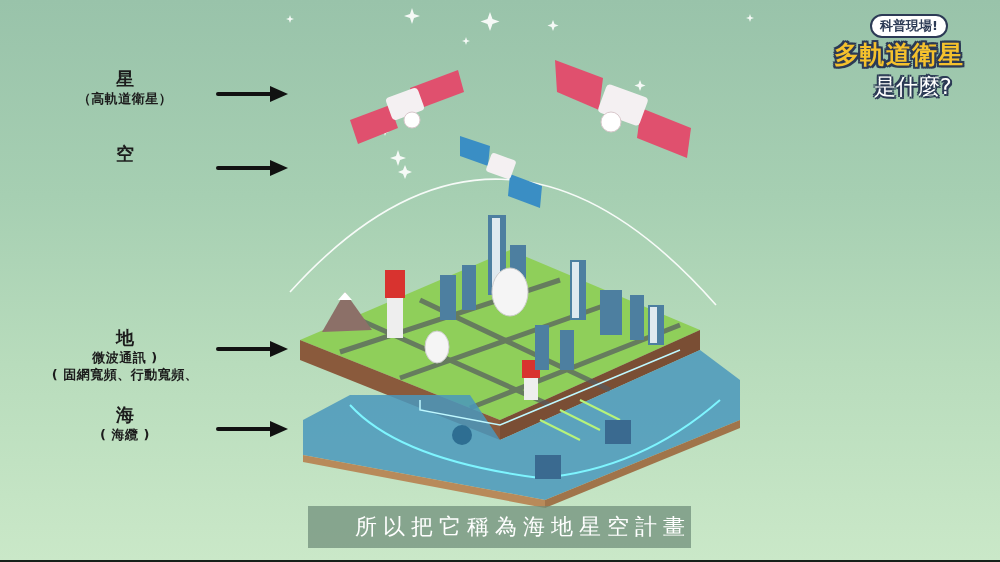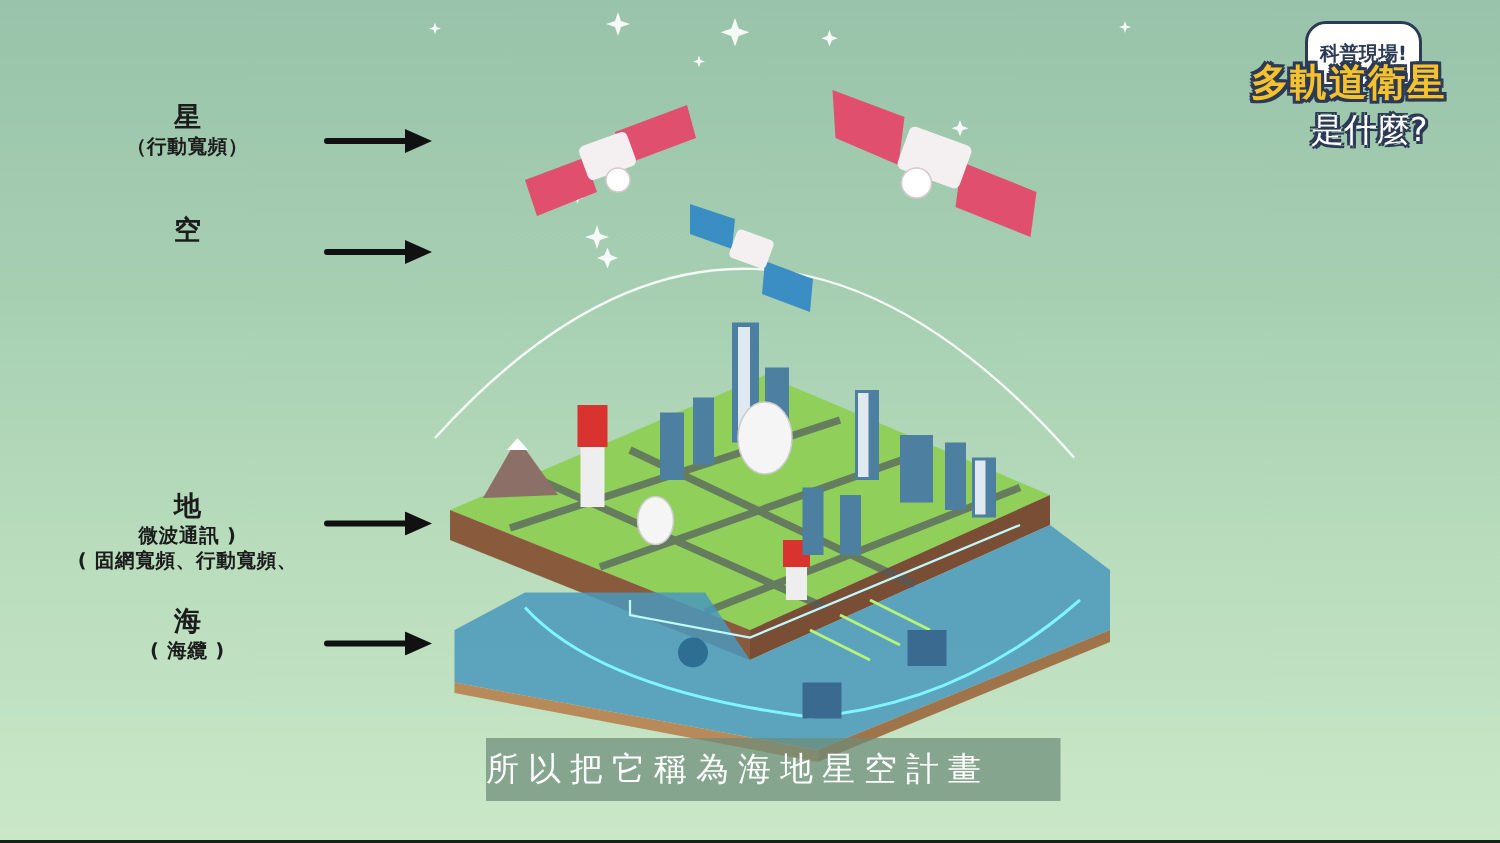--- a/index.html
+++ b/index.html
@@ -29,7 +29,7 @@
 
   .logo { position:absolute; left:830px; top:8px; width:160px; height:92px; }
   .logo-bubble {
-    position:absolute; left:40px; top:6px; padding:11px 8px; background:#fff;
+    position:absolute; left:40px; top:6px; padding:1px 8px; background:#fff;
     border:2px solid #2c3a55; border-radius:14px; font-size:13px; font-weight:bold; color:#2c3a55;
   }
   .logo-title {

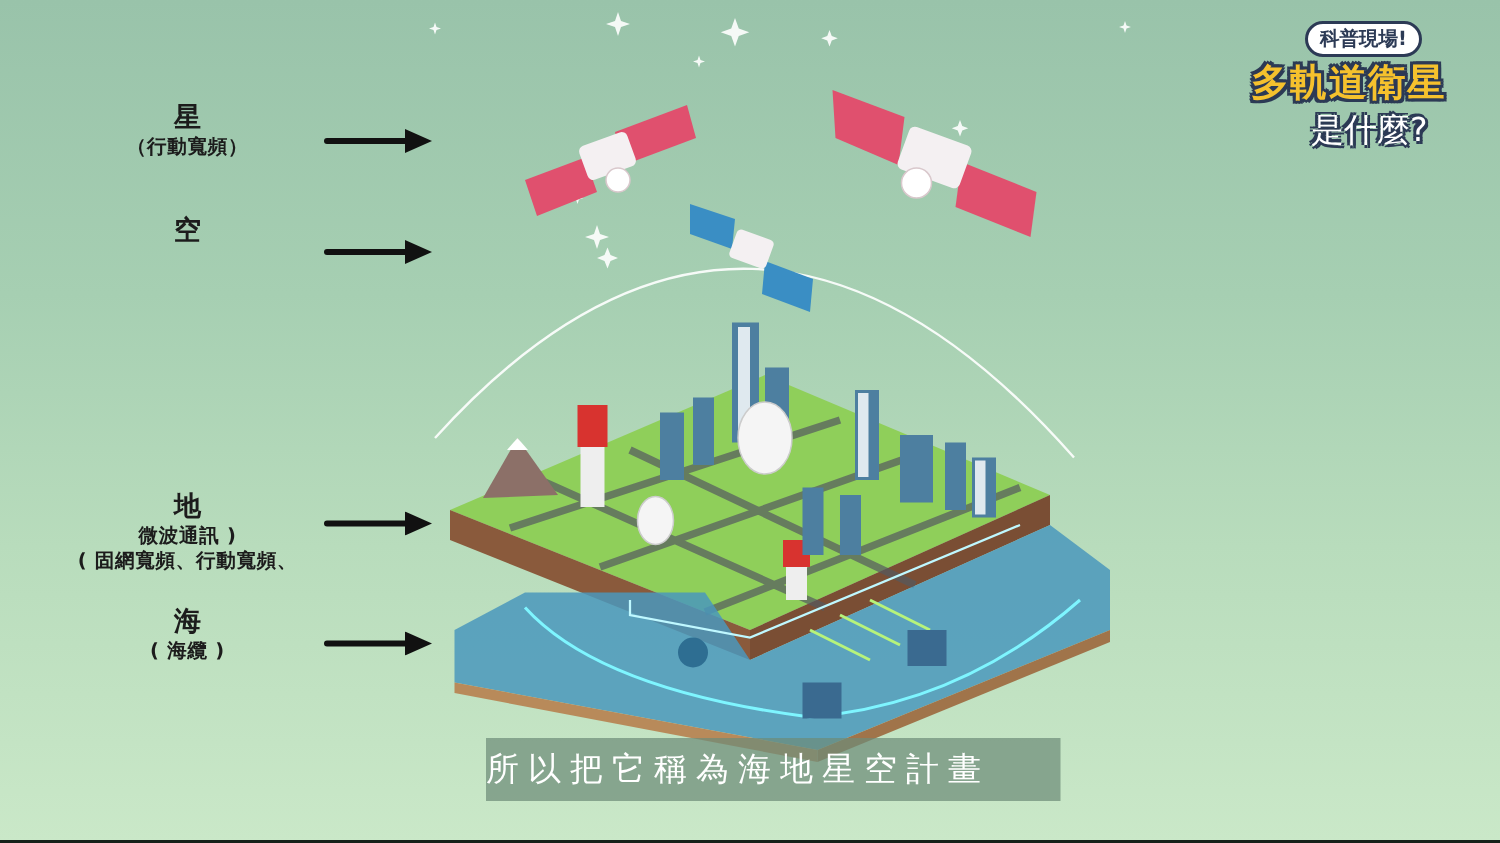--- a/index.html
+++ b/index.html
@@ -139,7 +139,7 @@
 
   <div class="label-group" style="left:60px; top:68px; width:130px;">
     <div class="label-main">星</div>
-    <div class="label-sub">（行動寬頻）</div>
+    <div class="label-sub">（高軌道衛星）</div>
   </div>
   <svg class="arrow" style="left:216px; top:86px;" viewBox="0 0 72 16">
     <rect x="0" y="6" width="56" height="4" rx="2" fill="#111"></rect>

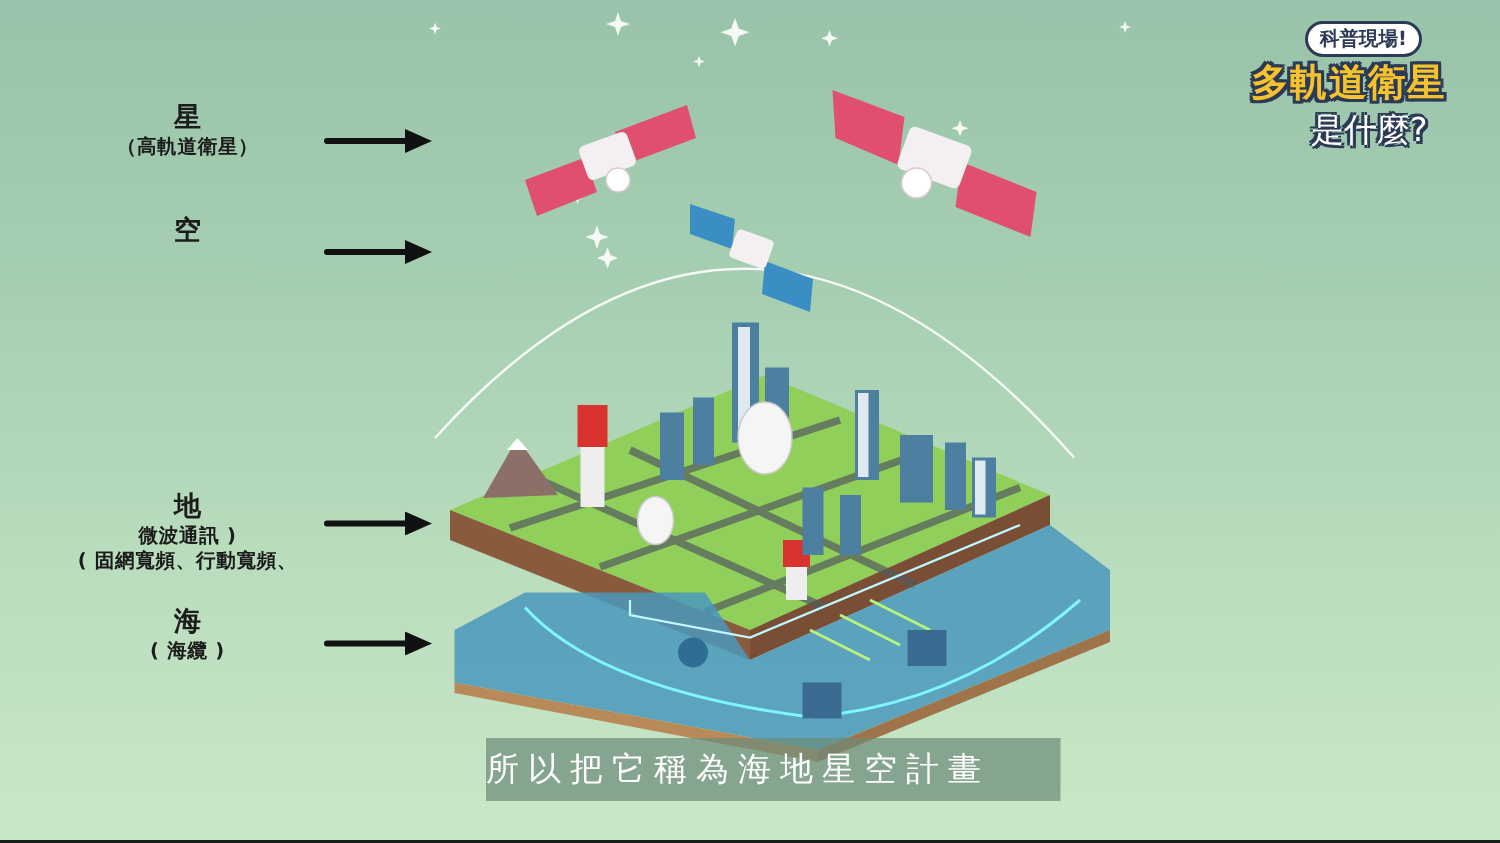--- a/index.html
+++ b/index.html
@@ -21,9 +21,9 @@
     color:#1c1c1c; letter-spacing:5px;
   }
   .subtitle-box {
-    position:absolute; left:308px; top:492px; width:383px; height:42px;
+    position:absolute; left:308px; top:506px; width:383px; height:42px;
     background: rgba(110,140,120,0.72);
-    display:flex; align-items:center; justify-content:flex-start;margin-left:16px;
+    display:flex; align-items:center; justify-content:flex-end;
   }
   .subtitle-text { color:#ffffff; font-size:22px; letter-spacing:6px; }
 

